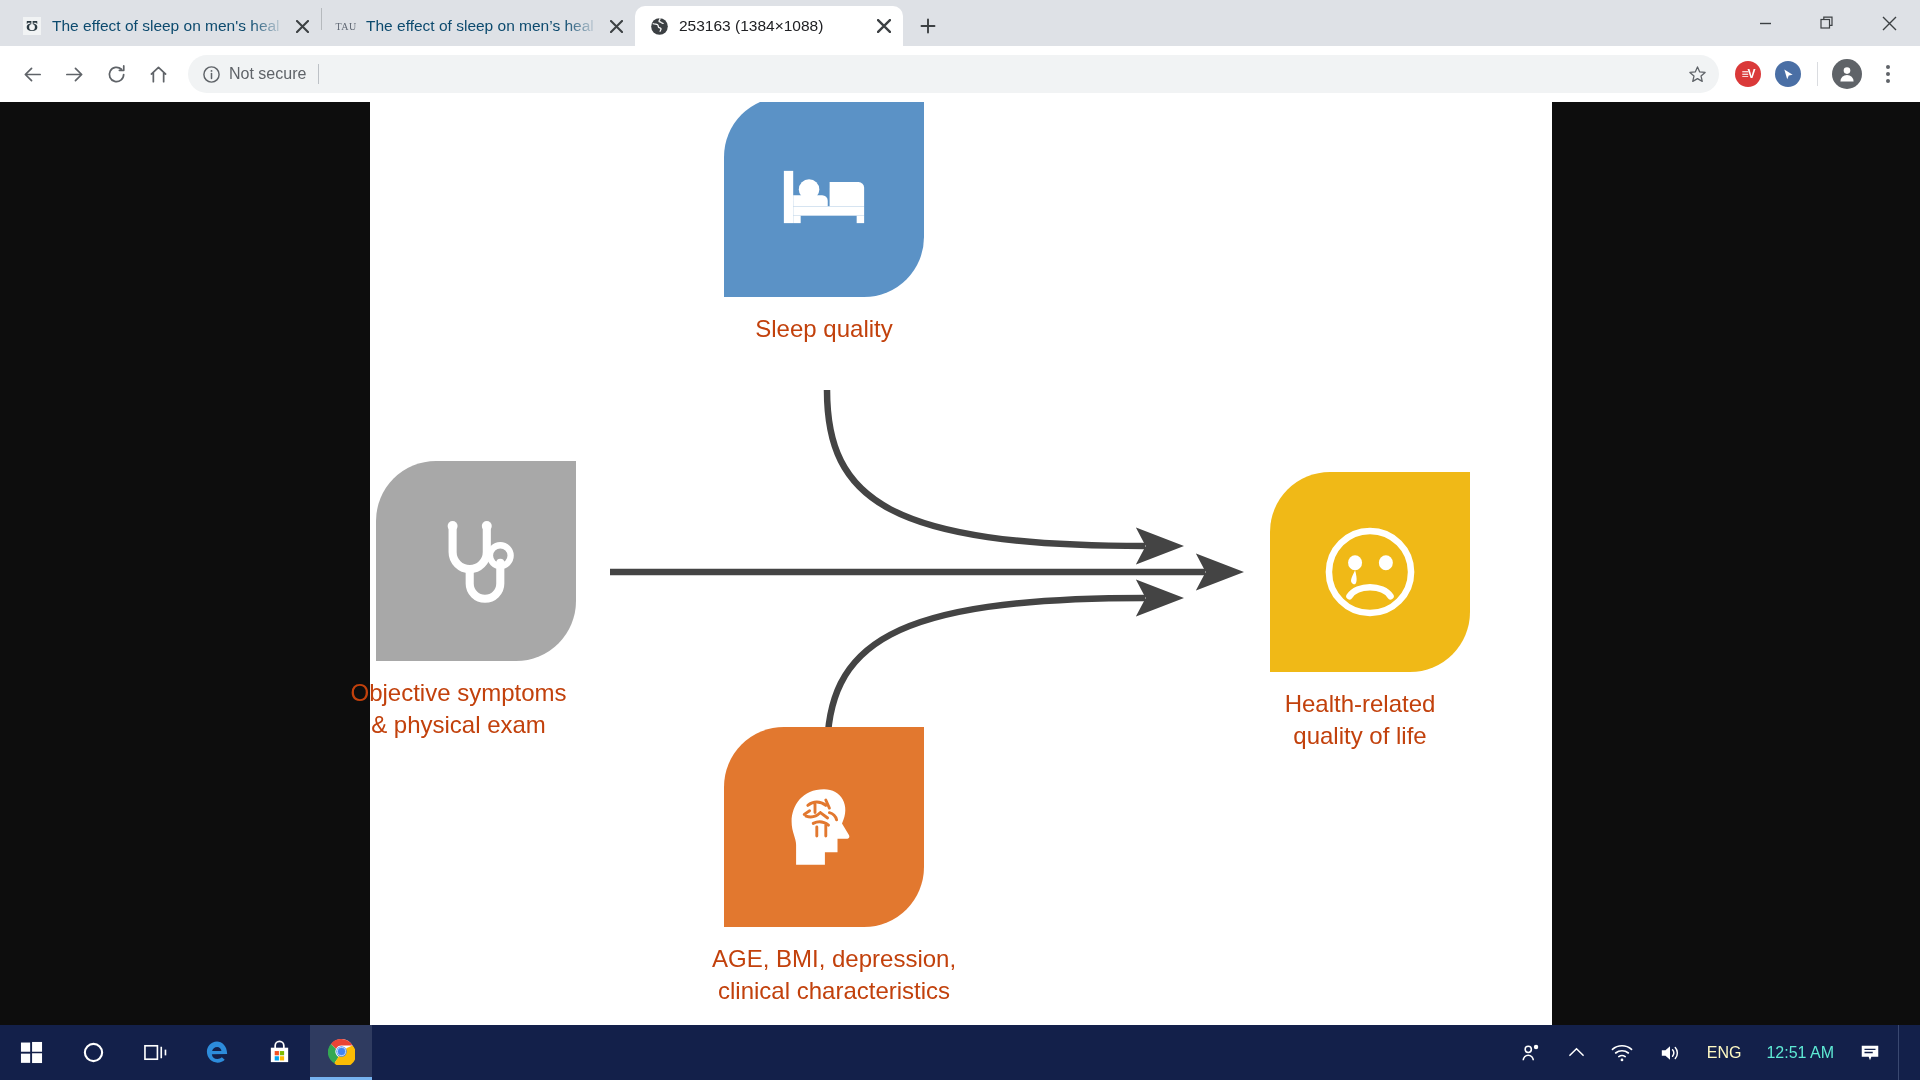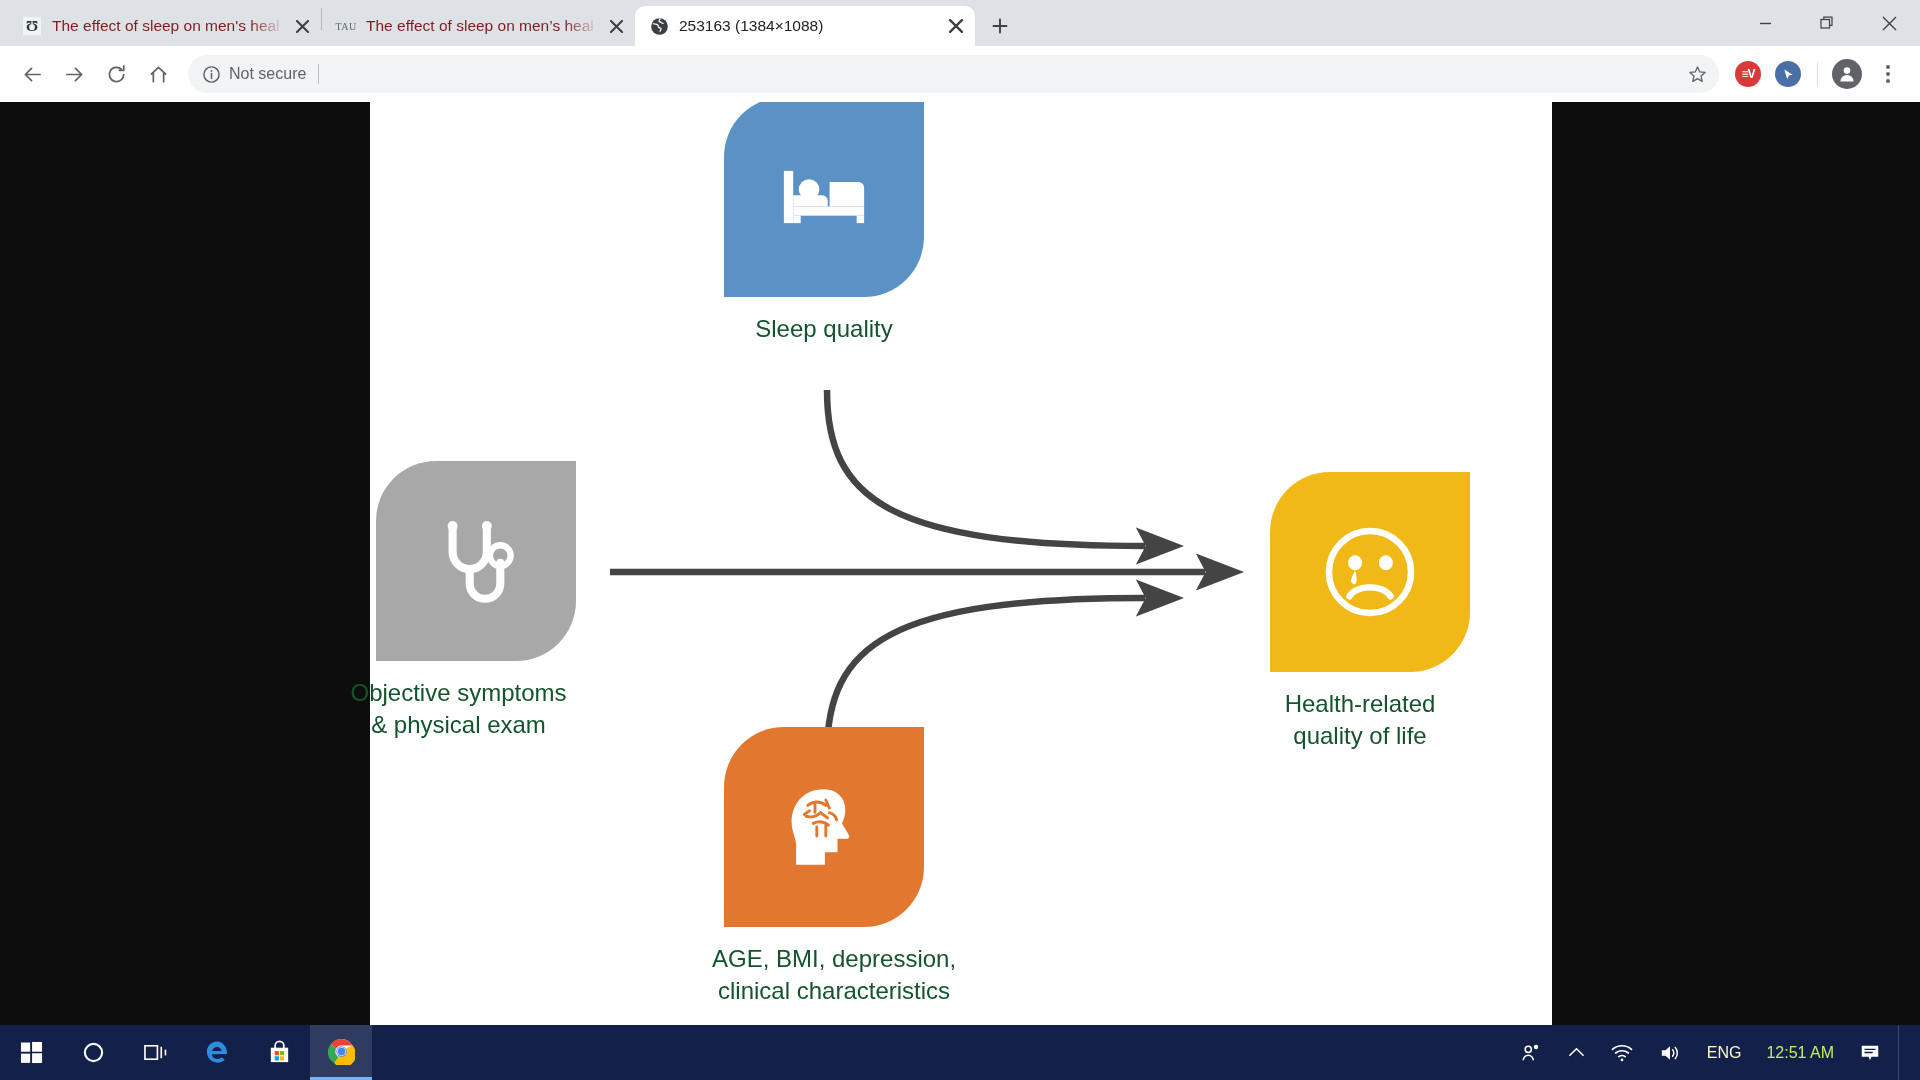--- a/index.html
+++ b/index.html
@@ -44,7 +44,7 @@
     font-family:"Liberation Serif", serif;
   }
   .tab-title {
-    font-size:15.5px; color:#7f1d1d; white-space:nowrap;
+    font-size:15.5px; color:#0c4a6e; white-space:nowrap;
     overflow:hidden; flex:1 1 auto;
     -webkit-mask-image:linear-gradient(to right,#000 85%,transparent 100%);
     mask-image:linear-gradient(to right,#000 85%,transparent 100%);

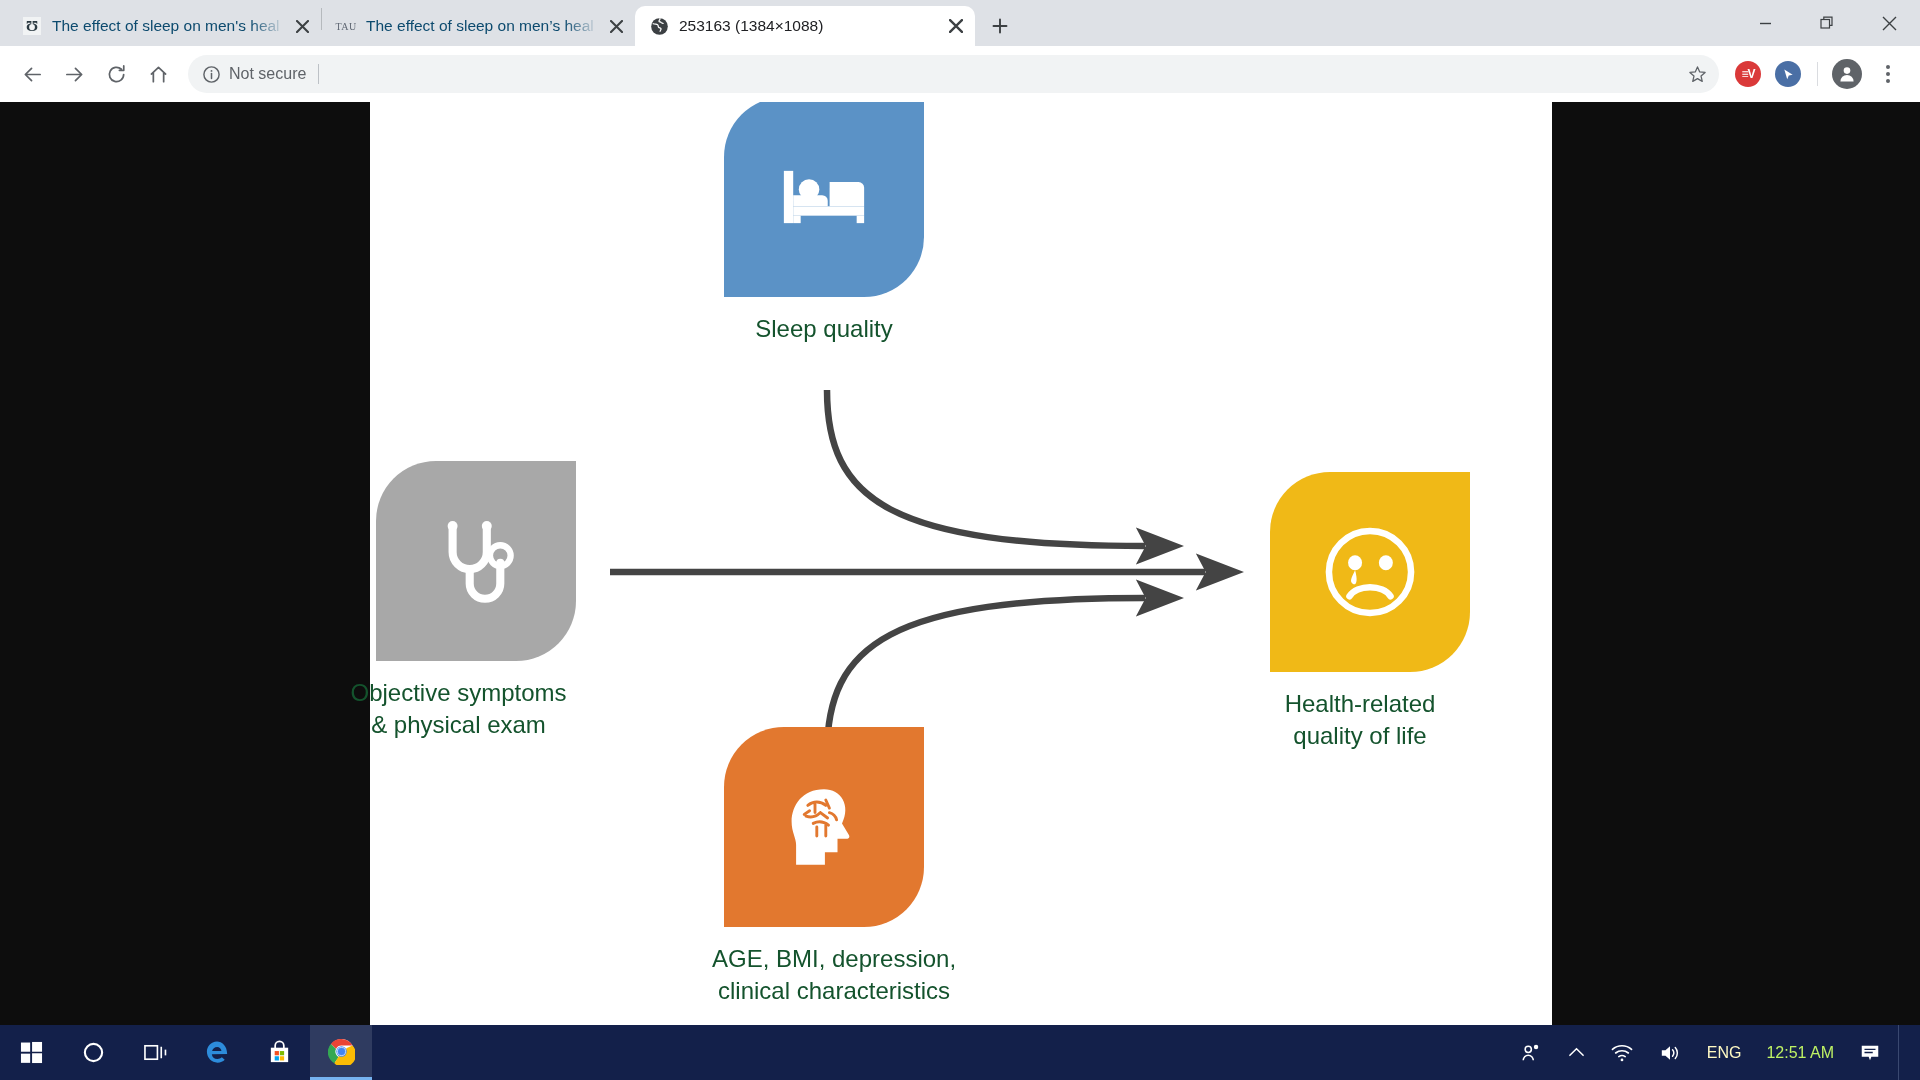--- a/index.html
+++ b/index.html
@@ -25,7 +25,7 @@
   }
   .tab.inactive { width:313px; color:#3c4043; }
   .tab.active {
-    width:340px; background:#fff;
+    width:268px; background:#fff;
     border-radius:10px 10px 0 0;
   }
   .tab-favicon {

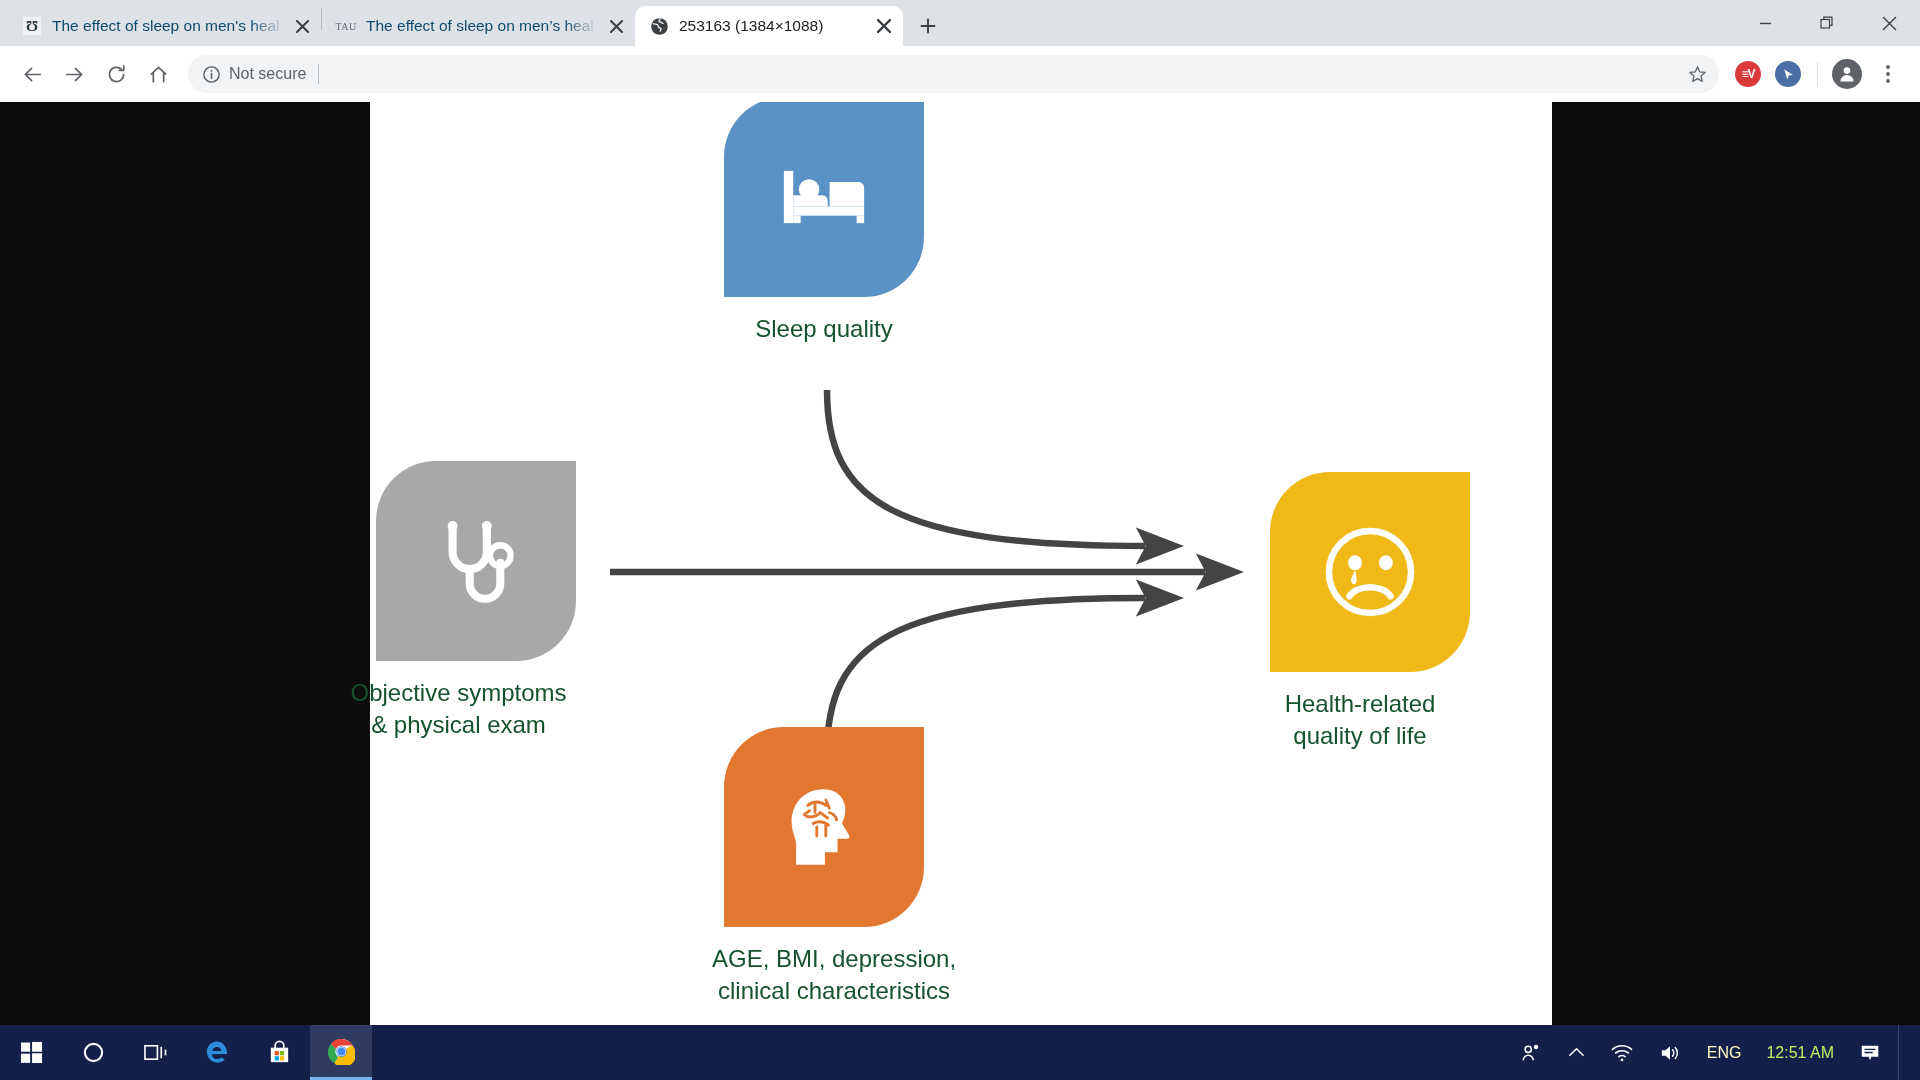--- a/index.html
+++ b/index.html
@@ -129,7 +129,7 @@
   }
   .node-label {
     margin-top:16px; text-align:center;
-    font-size:24px; color:#14532d; line-height:1.33;
+    font-size:24px; color:#c2410c; line-height:1.33;
     white-space:nowrap;
   }
 

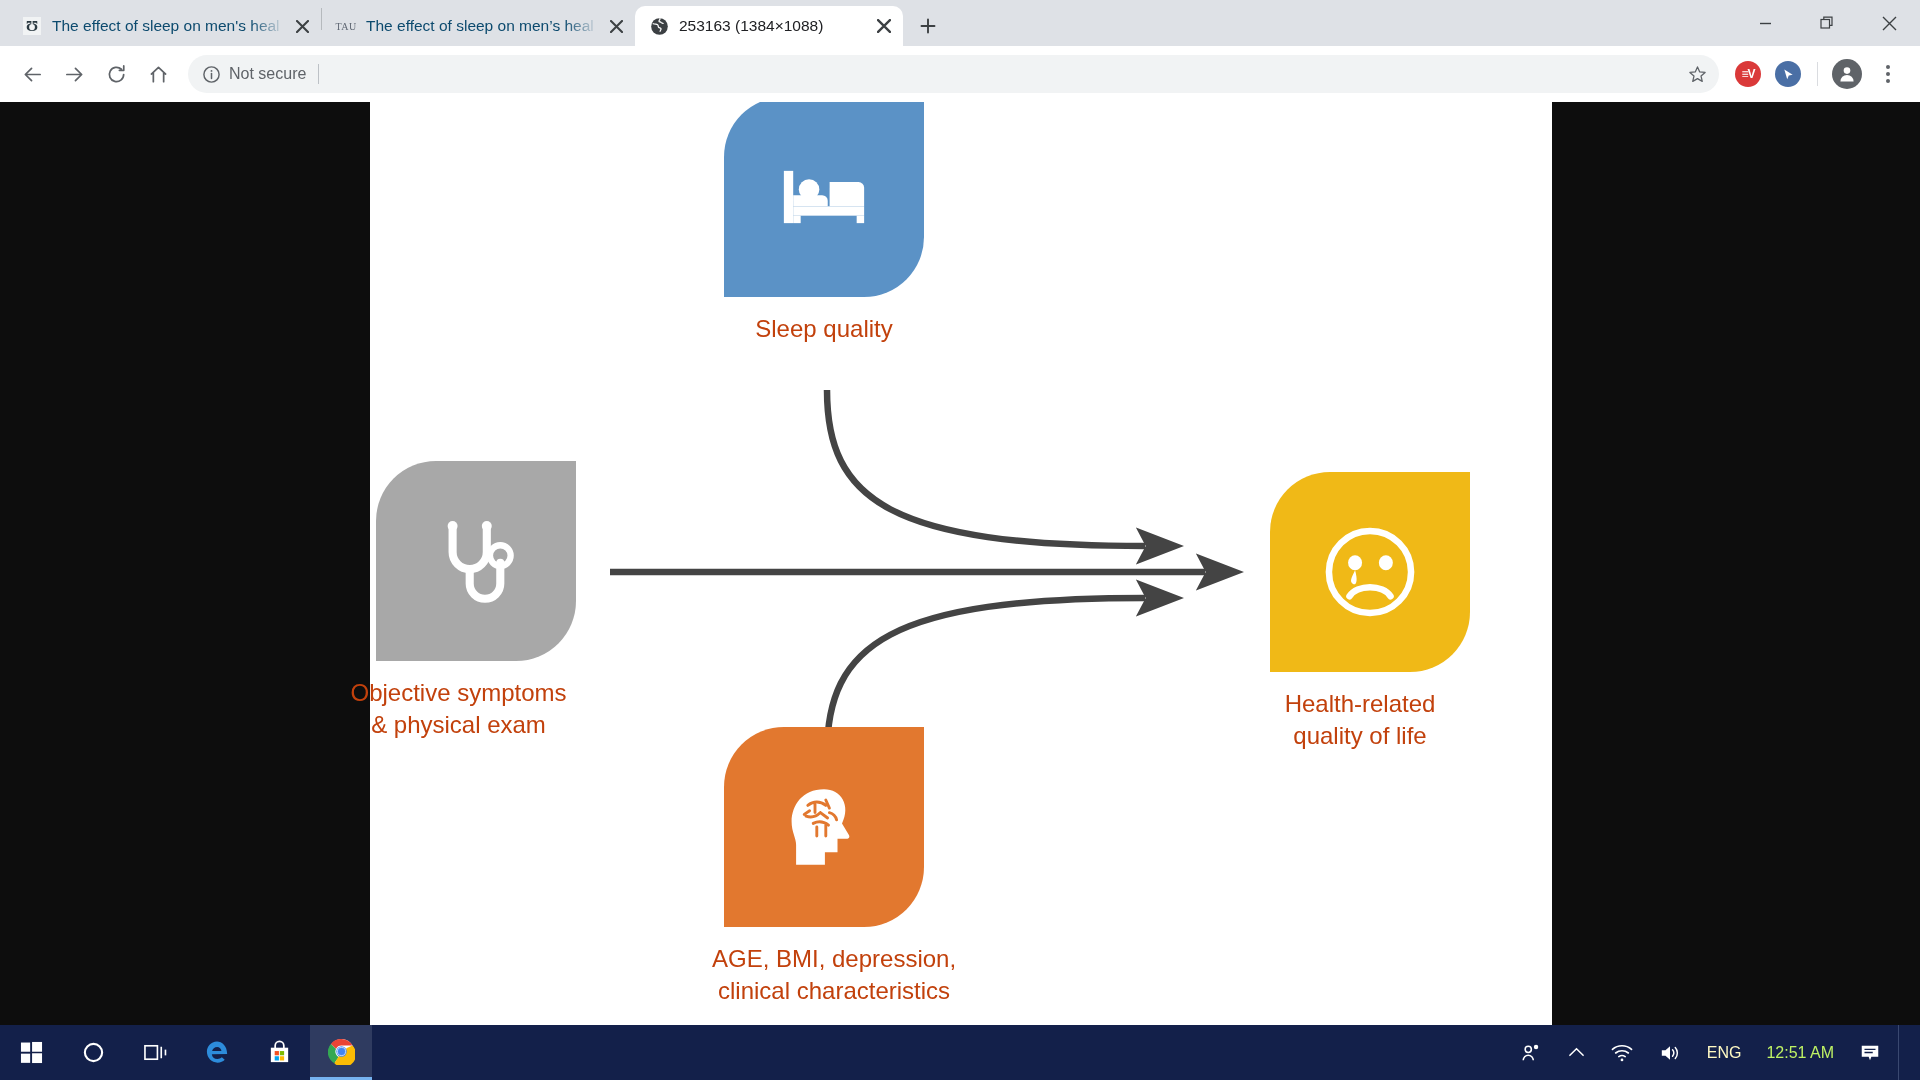--- a/index.html
+++ b/index.html
@@ -167,7 +167,7 @@
   .tr-item { padding:0 13px; display:flex; align-items:center;
              justify-content:center; height:55px; }
   .tr-text { font-size:16px; color:#fef9c3; }
-  .tr-clock { font-size:16px; color:#bef264; padding:0 12px; }
+  .tr-clock { font-size:16px; color:#5eead4; padding:0 12px; }
   .tr-edge { width:8px; height:55px; border-left:1px solid #3a4870; margin-left:4px;}
 </style>
 </head>

